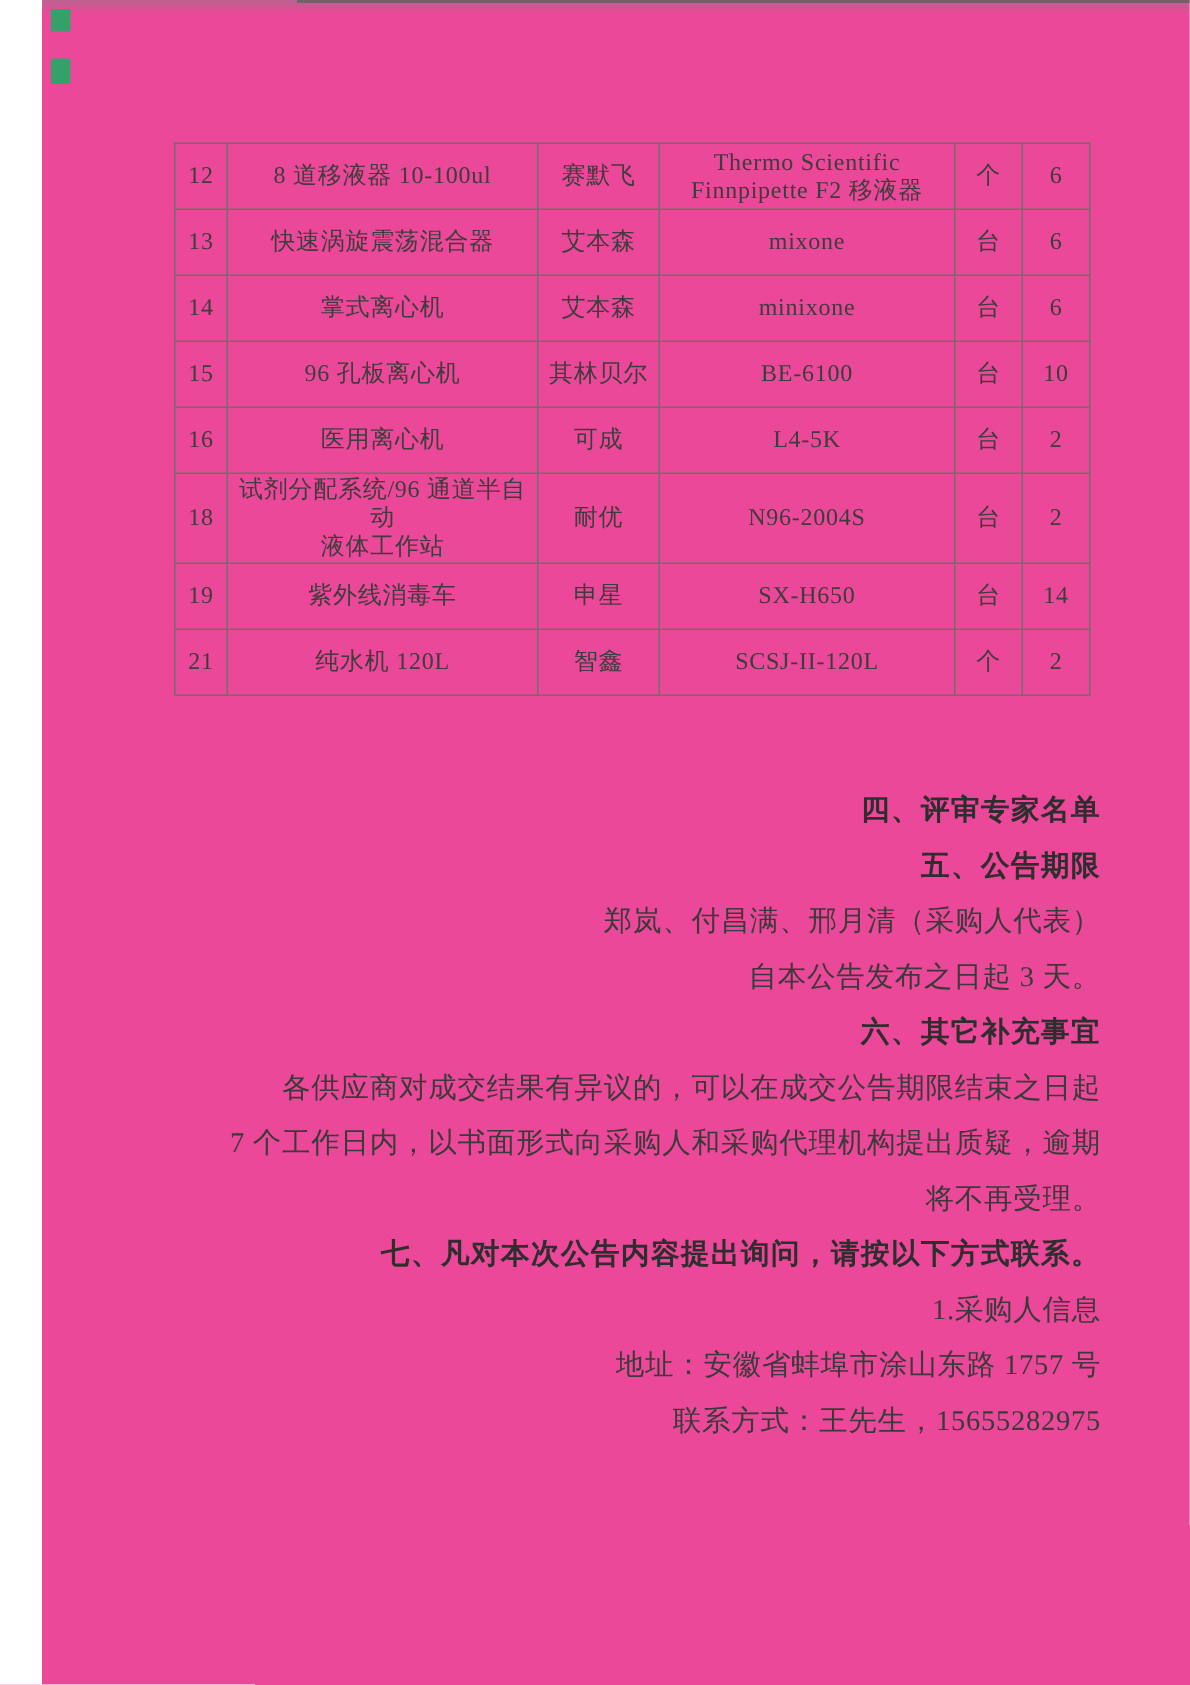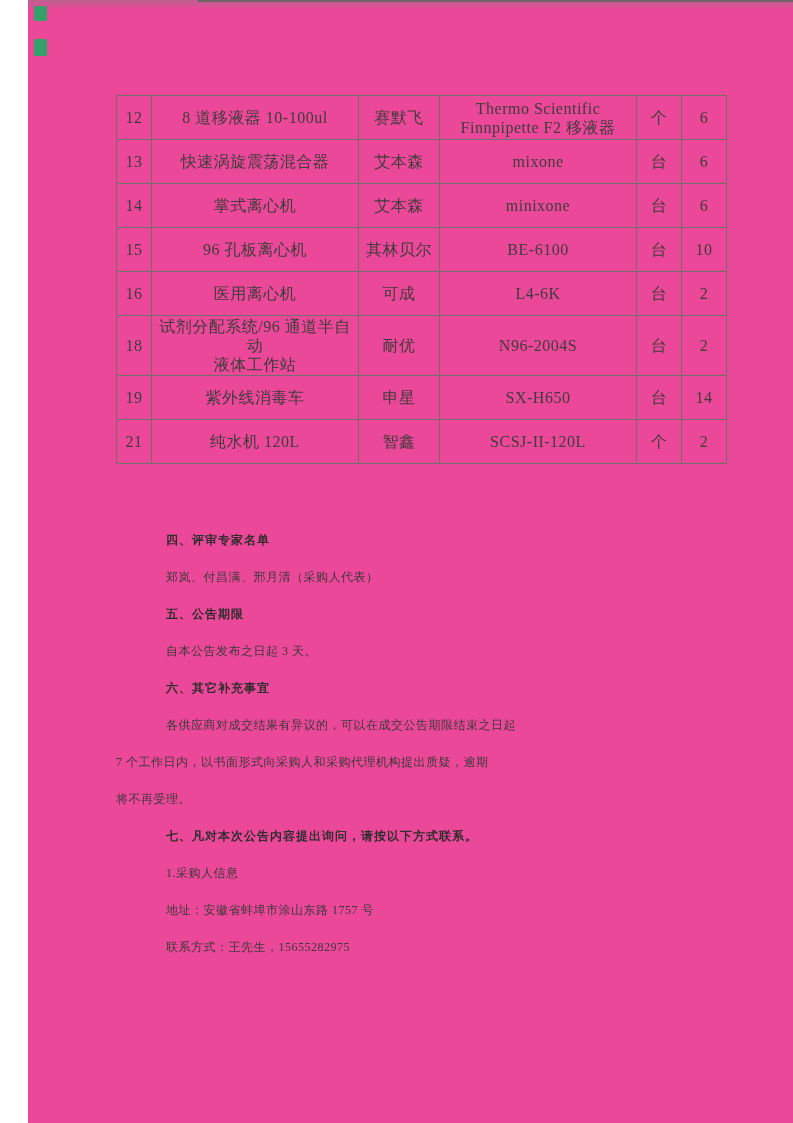--- a/index.html
+++ b/index.html
@@ -121,7 +121,7 @@
         <td>16</td>
         <td>医用离心机</td>
         <td>可成</td>
-        <td>L4-6K</td>
+        <td>L4-5K</td>
         <td>台</td>
         <td>2</td>
       </tr>

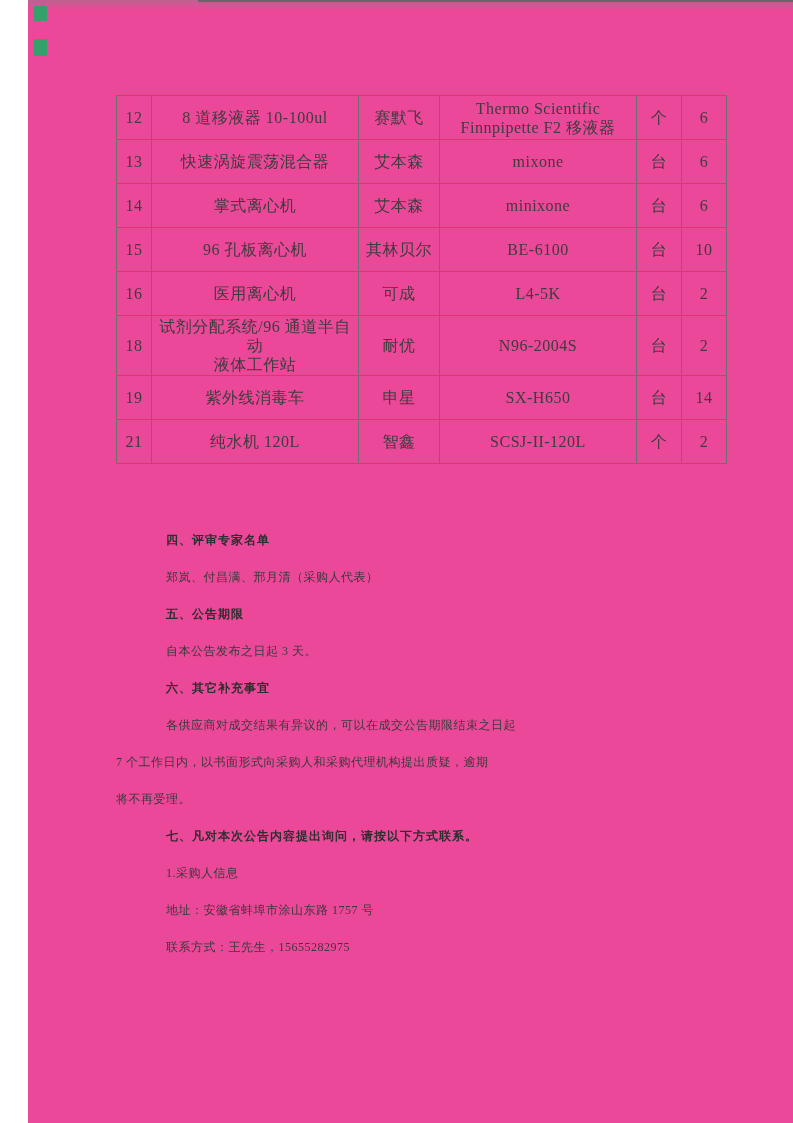--- a/index.html
+++ b/index.html
@@ -51,10 +51,11 @@
     position: absolute; left: 88px; top: 522px; width: 618px;
   }
   .line {
-    font-size: 12px;
+    font-size: 19px;
     line-height: 37px;
     letter-spacing: 0.5px;
     white-space: nowrap;
+    text-align: right;
   }
   .heading {
     font-family: "Liberation Sans", "DejaVu Sans", sans-serif;

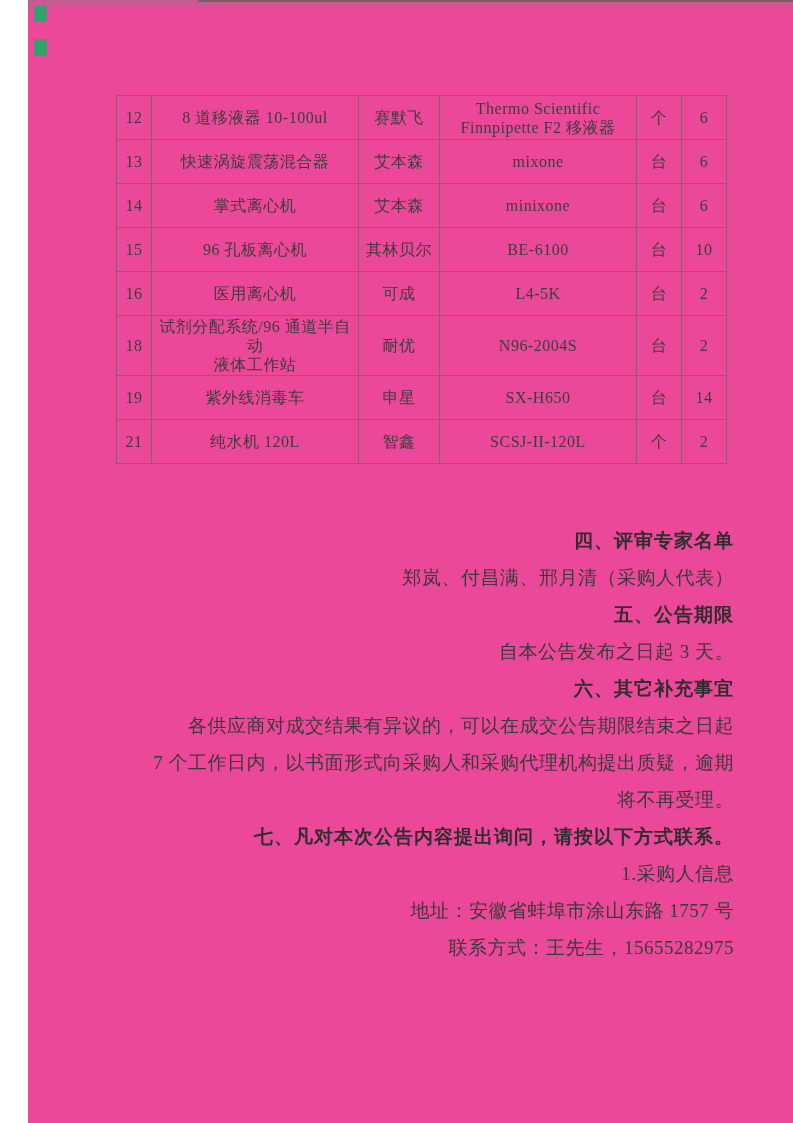--- a/index.html
+++ b/index.html
@@ -156,8 +156,8 @@
 
   <div class="content">
     <div class="line heading indent">四、评审专家名单</div>
+    <div class="line heading indent">五、公告期限</div>
     <div class="line indent">郑岚、付昌满、邢月清（采购人代表）</div>
-    <div class="line heading indent">五、公告期限</div>
     <div class="line indent">自本公告发布之日起 3 天。</div>
     <div class="line heading indent">六、其它补充事宜</div>
     <div class="line indent">各供应商对成交结果有异议的，可以在成交公告期限结束之日起</div>

